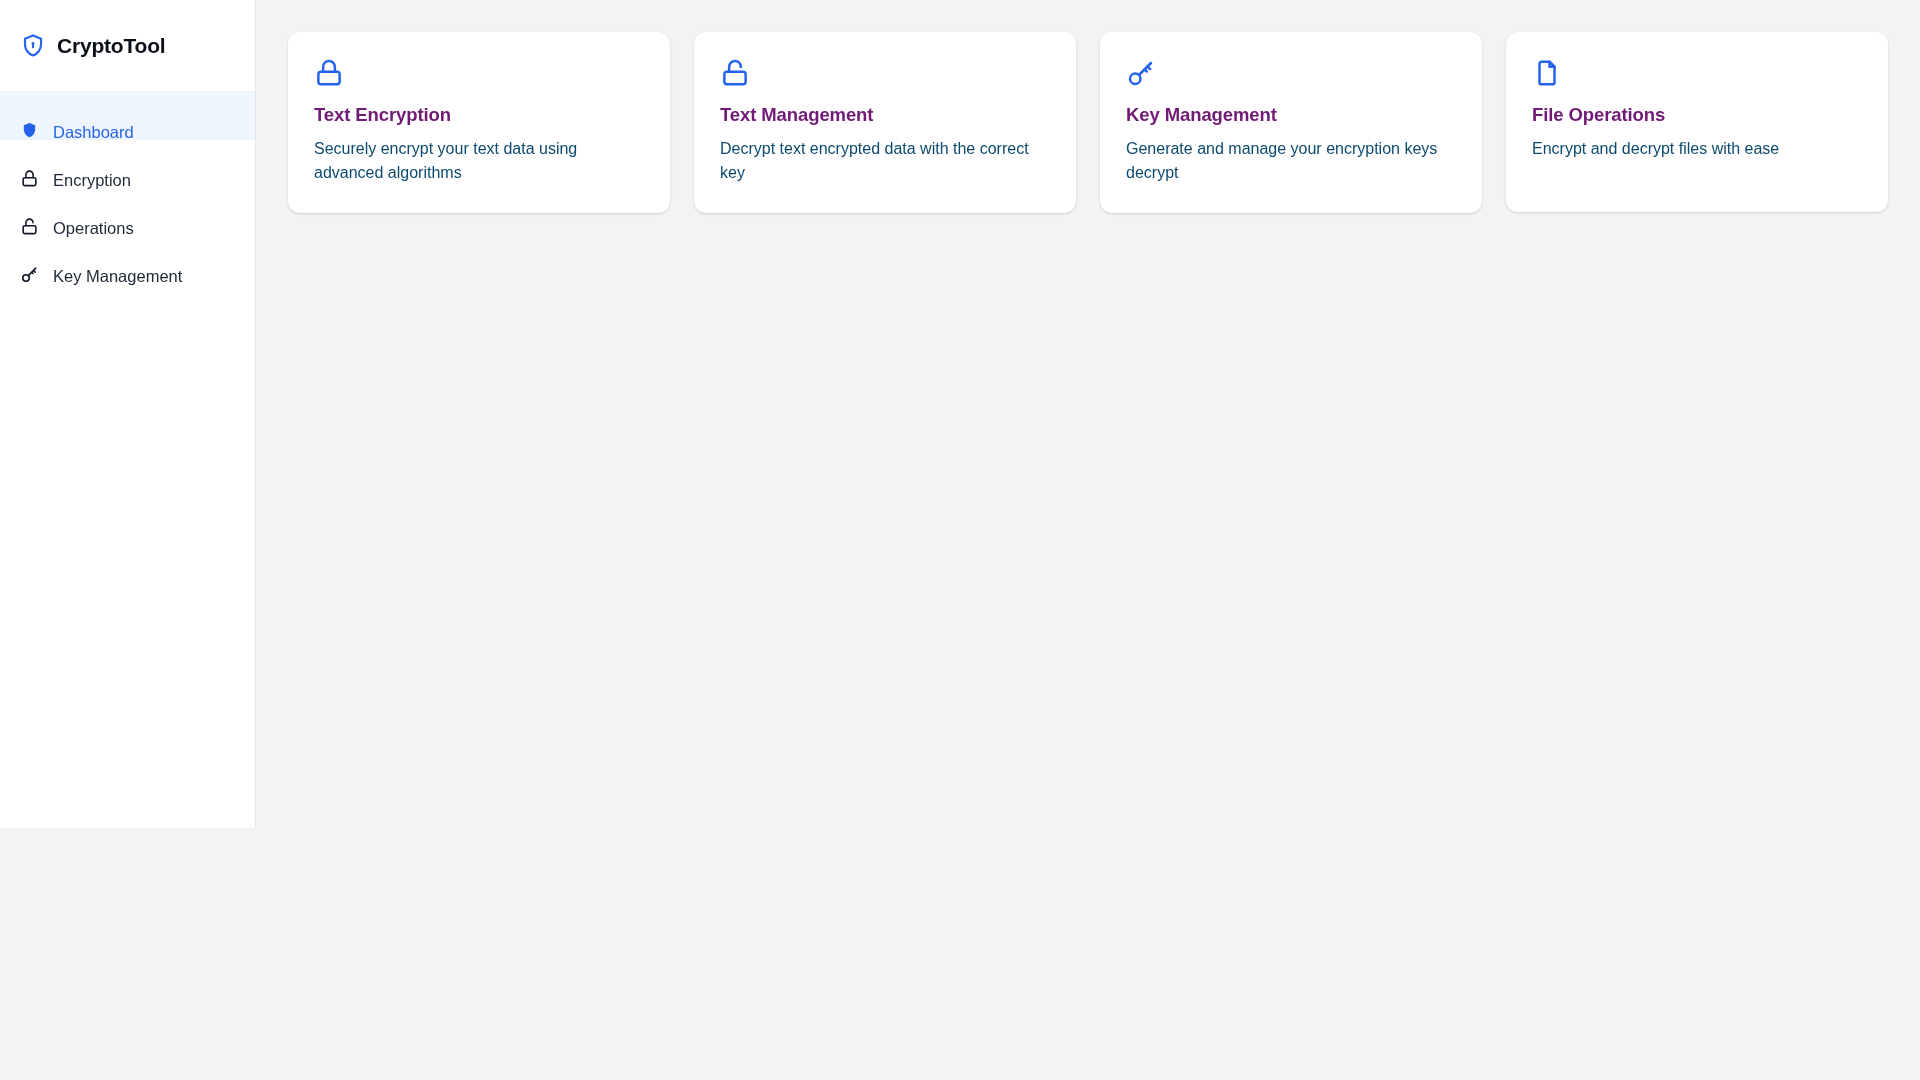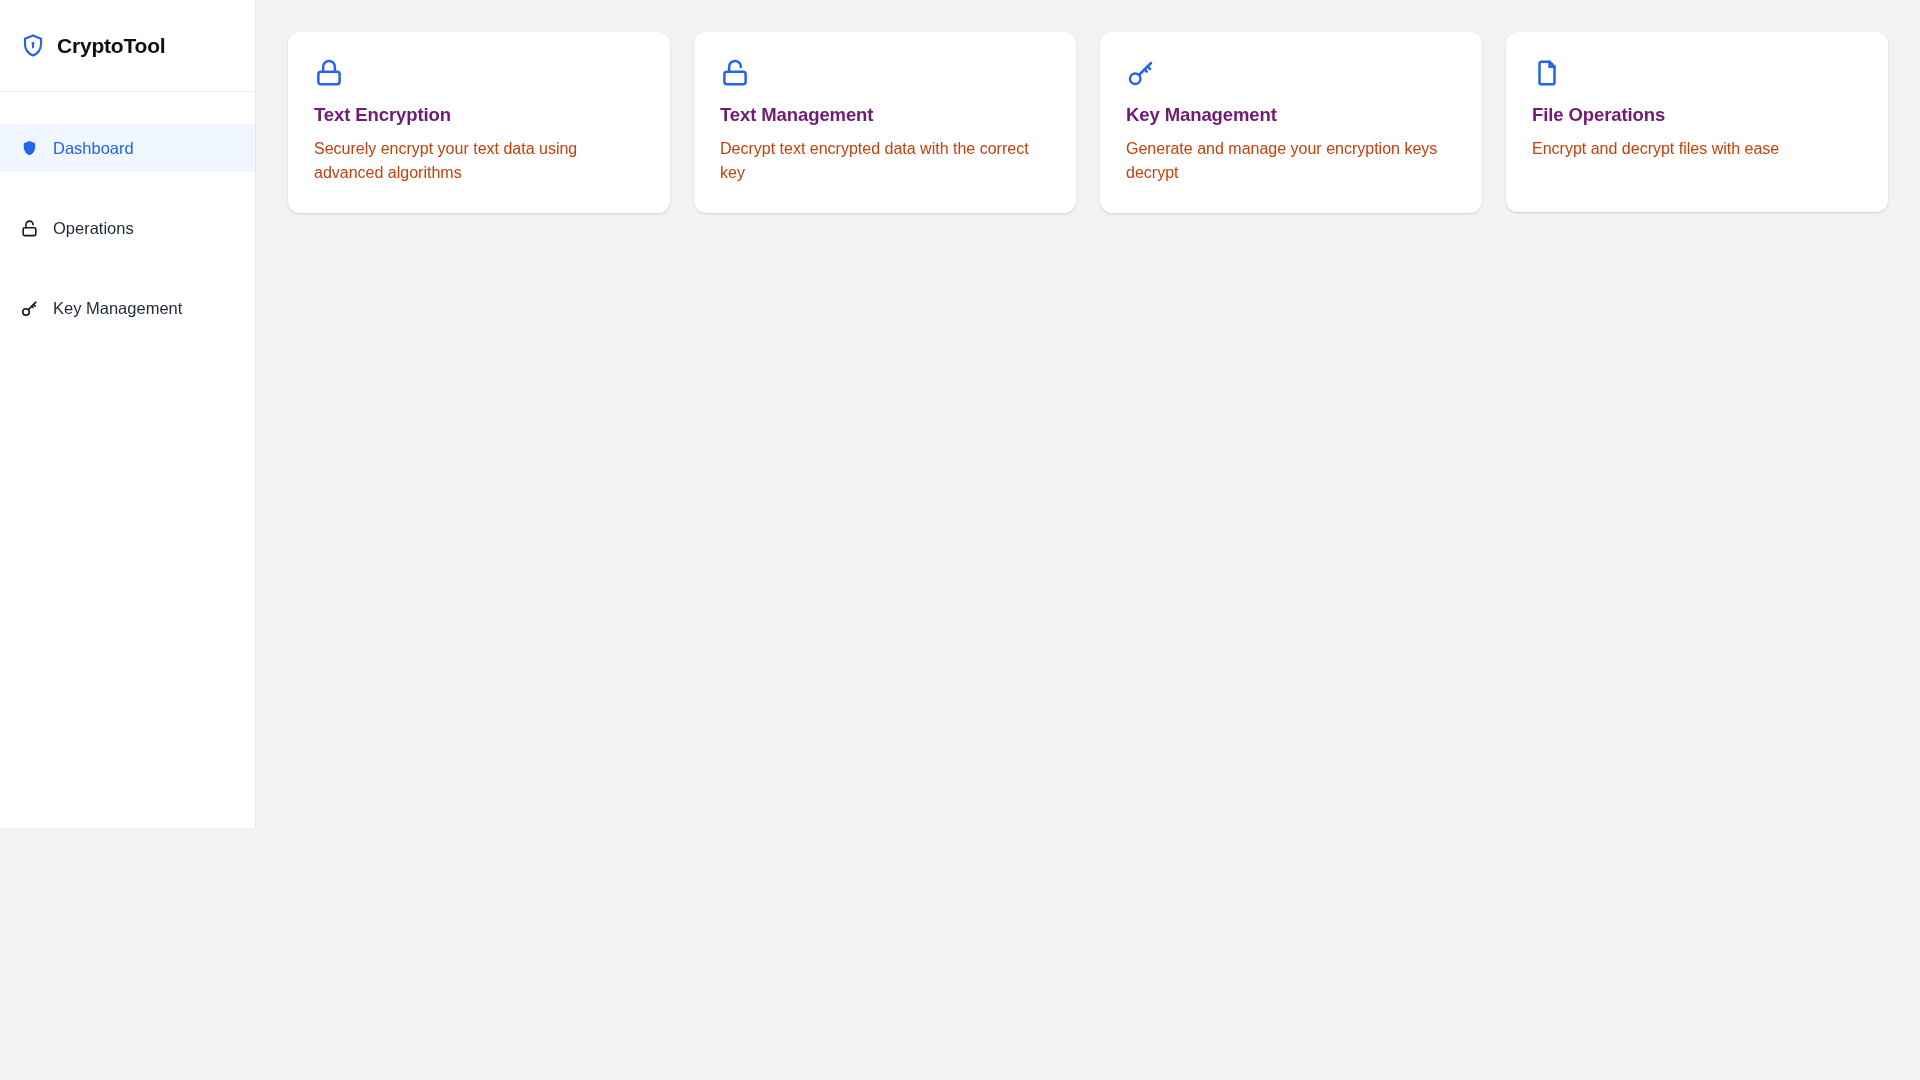--- a/index.html
+++ b/index.html
@@ -69,7 +69,7 @@
 
   .nav-item {
     display: flex;
-    align-items: center;
+    align-items: flex-end;
     gap: 14px;
     height: 48px;
     padding: 0 20px;
@@ -78,7 +78,6 @@
     cursor: pointer;
     background: transparent;
     user-select: none;
-    margin-top: 32px;
   }
 
   .nav-item .nav-icon {

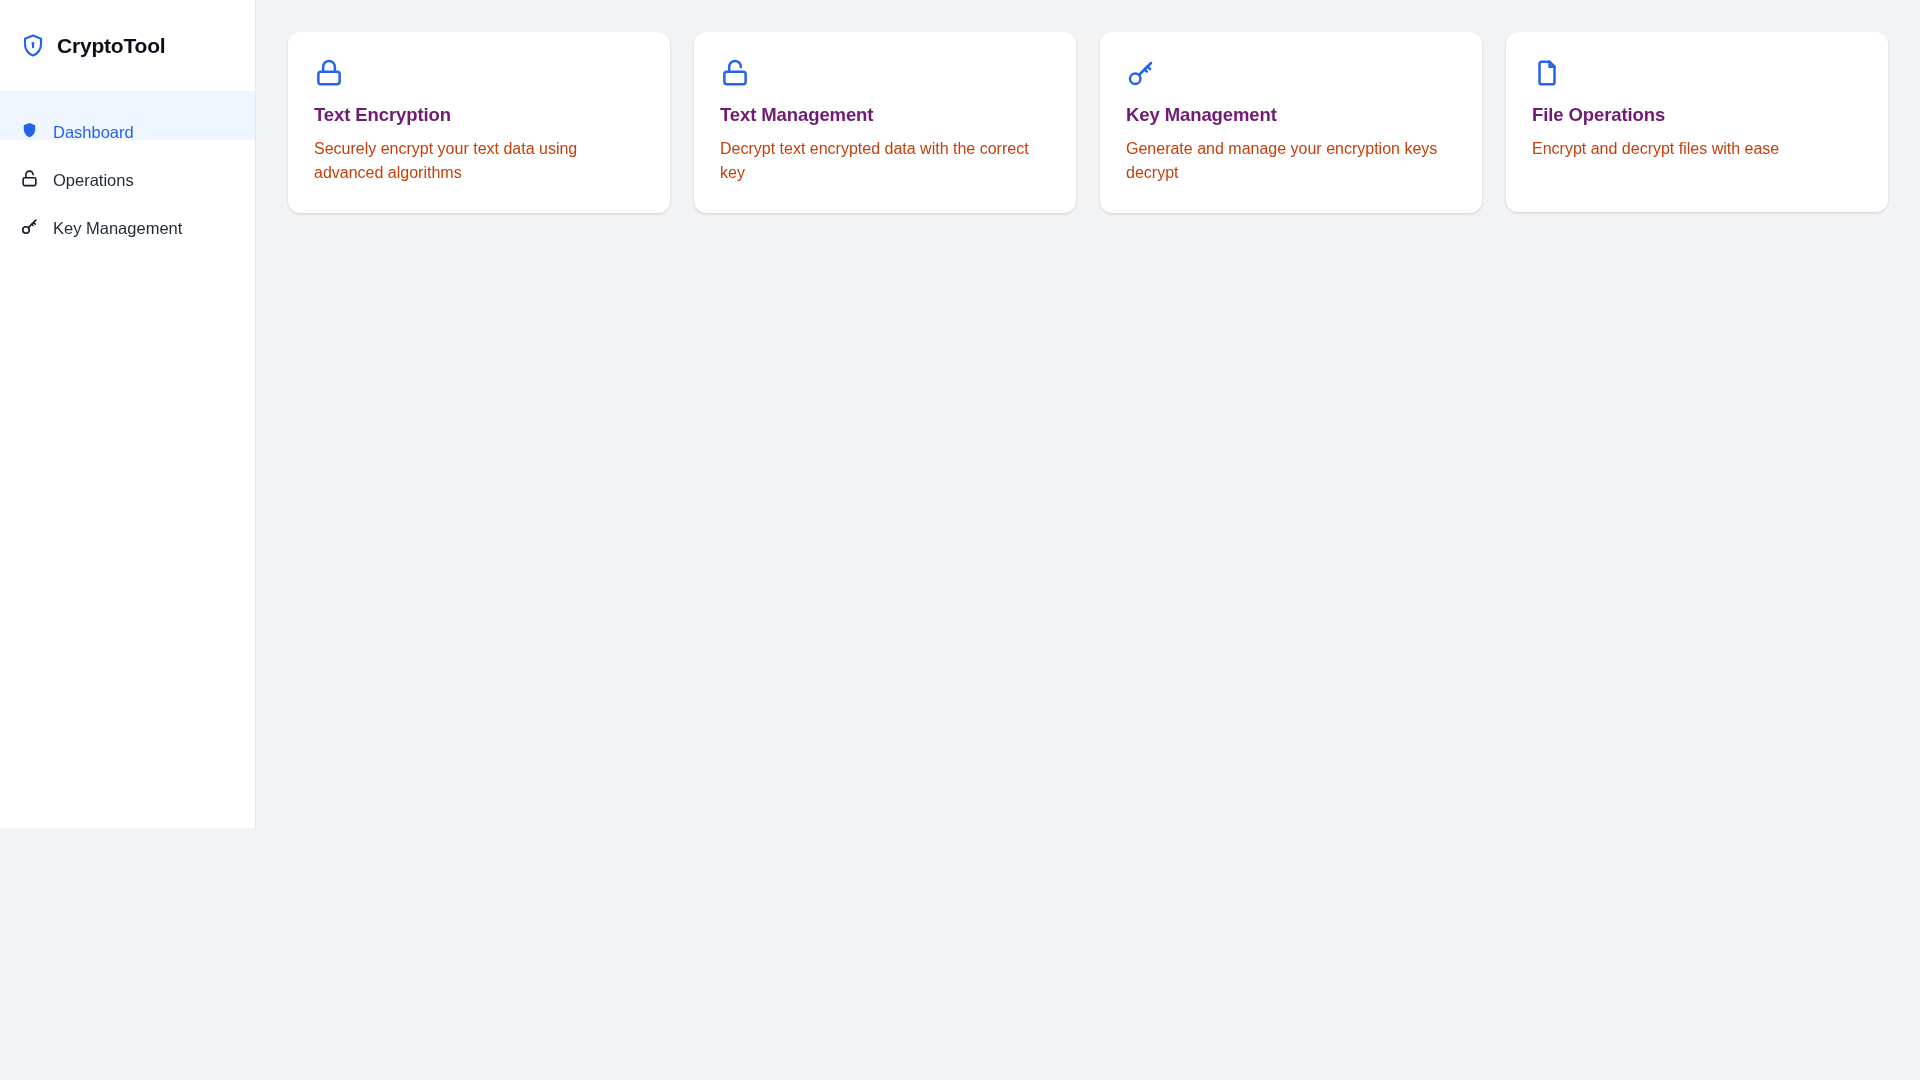--- a/index.html
+++ b/index.html
@@ -143,7 +143,7 @@
   .card-desc {
     font-size: 16px;
     line-height: 1.48;
-    color: #c2410c;
+    color: #0c4a6e;
   }
 </style>
 </head>

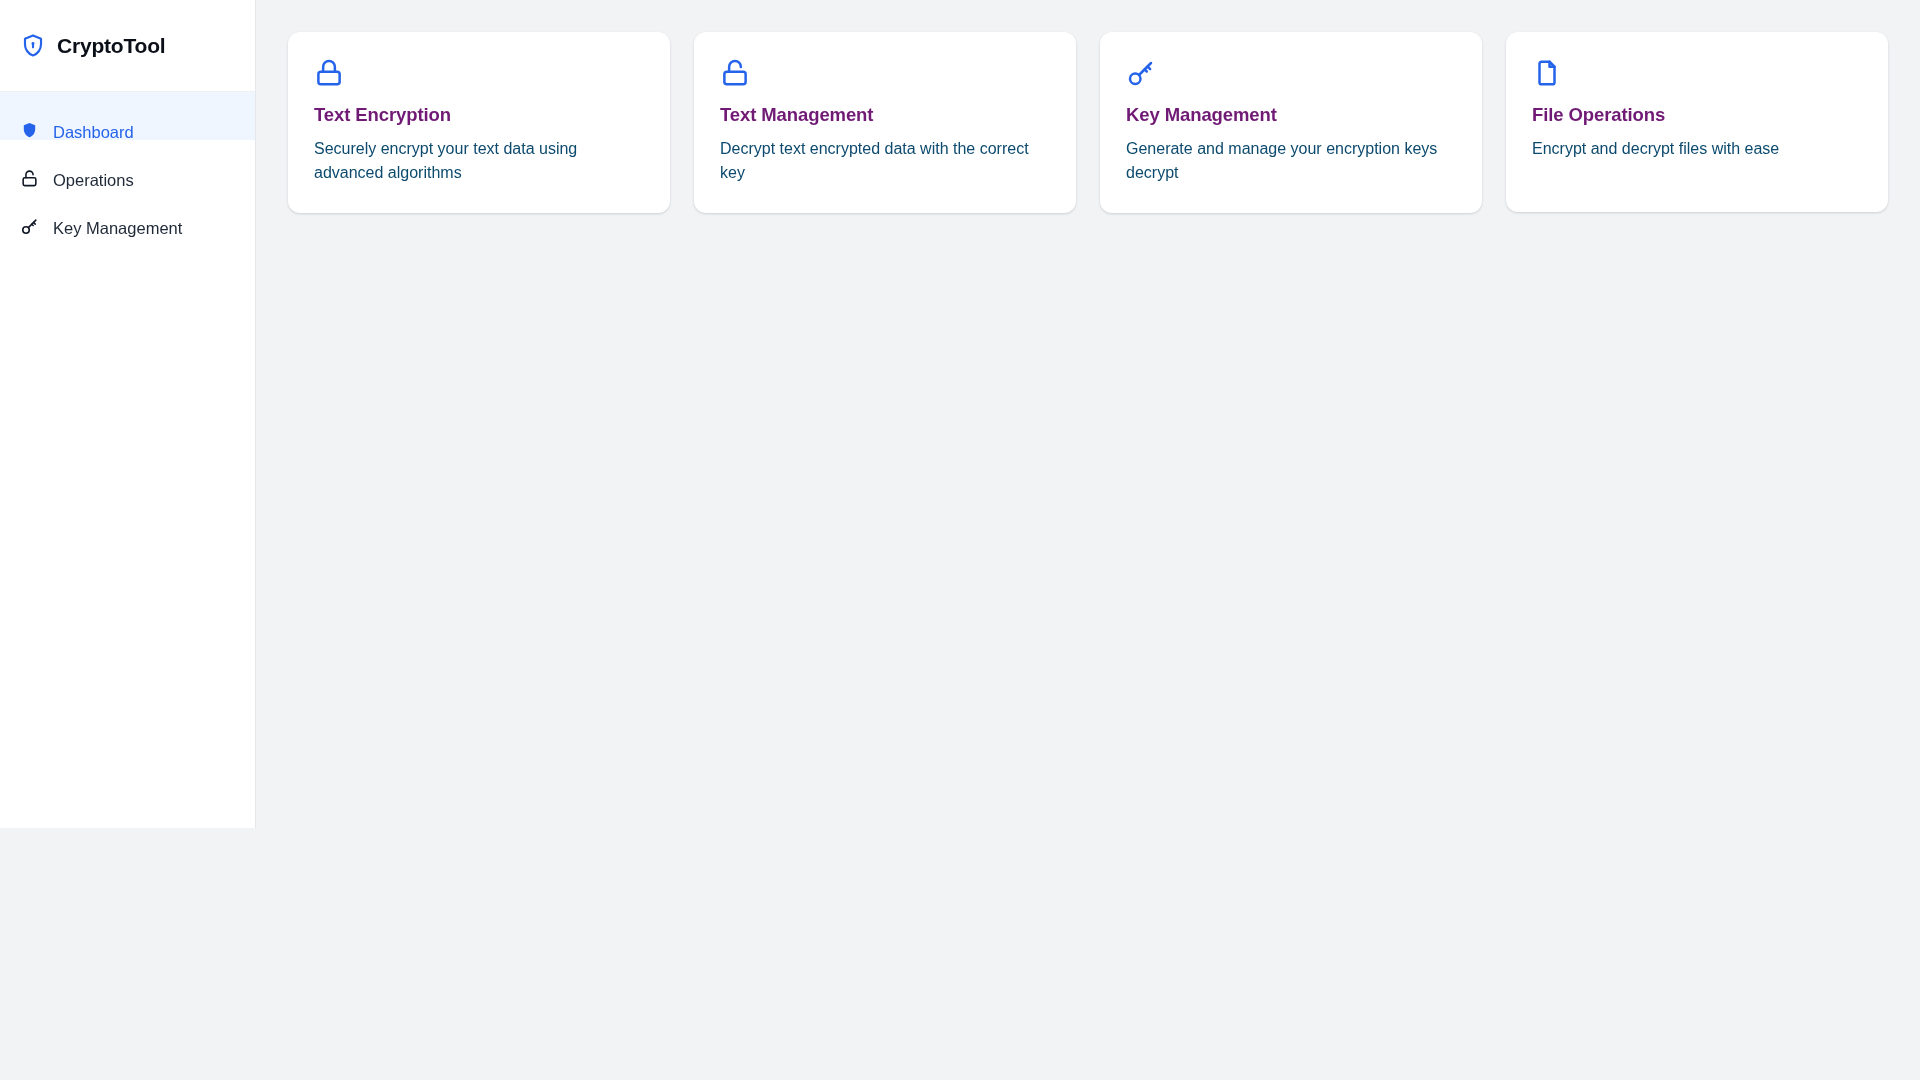--- a/index.html
+++ b/index.html
@@ -173,6 +173,13 @@
         <span class="nav-label">Dashboard</span>
       </div>
 
+      <div class="nav-item">
+        <svg class="nav-icon" viewBox="0 0 24 24" fill="none" stroke="currentColor" stroke-width="2" stroke-linecap="round" stroke-linejoin="round">
+          <rect x="4" y="11" width="16" height="10" rx="2"></rect>
+          <path d="M7.5 11V7.2a4.5 4.5 0 0 1 9 0V11"></path>
+        </svg>
+        <span class="nav-label">Encryption</span>
+      </div>
 
       <div class="nav-item">
         <svg class="nav-icon" viewBox="0 0 24 24" fill="none" stroke="currentColor" stroke-width="2" stroke-linecap="round" stroke-linejoin="round">

